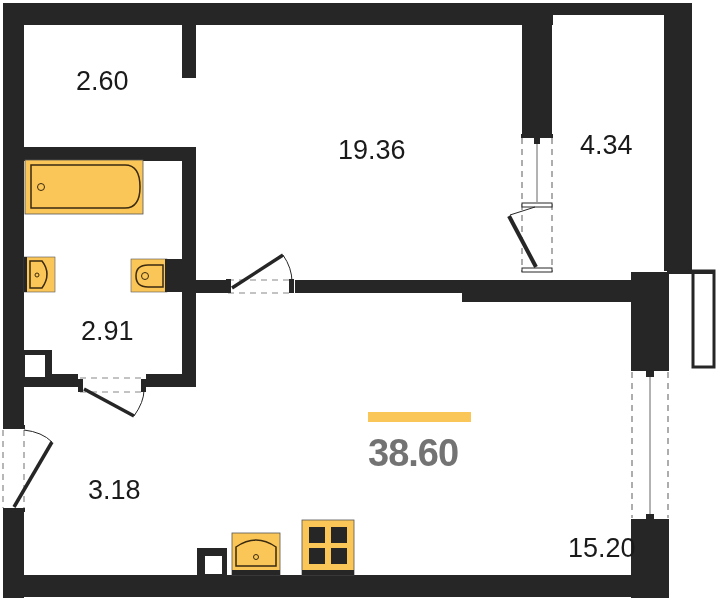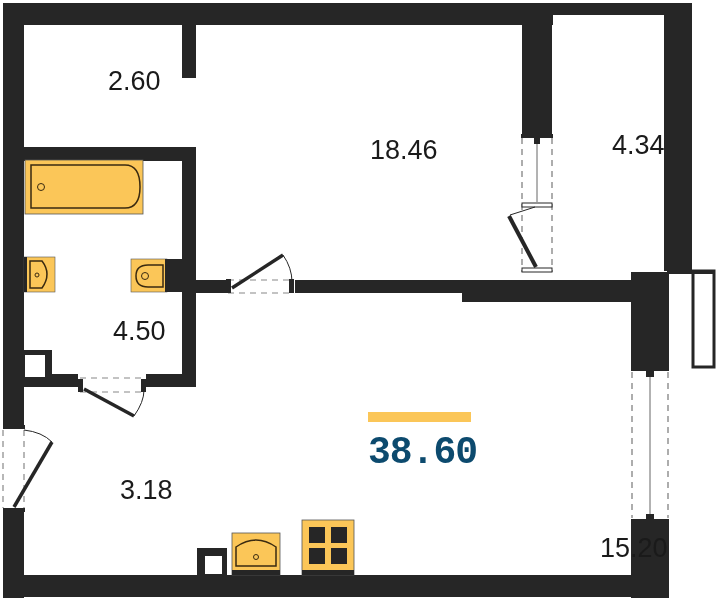--- a/index.html
+++ b/index.html
@@ -12,7 +12,6 @@
     color: #1a1a1a;
     line-height: 1;
     white-space: nowrap;
-    margin-left: 32px;
   }
   .total {
     position: absolute;

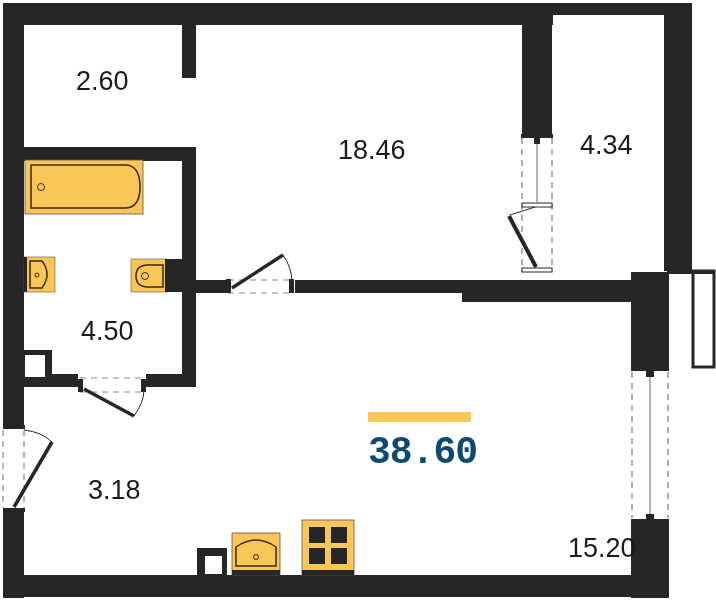--- a/index.html
+++ b/index.html
@@ -160,7 +160,7 @@
 </svg>
 
 <div class="label" style="left:76px; top:68px;">2.60</div>
-<div class="label" style="left:338px; top:137px;">18.46</div>
+<div class="label" style="left:338px; top:137px;">19.36</div>
 <div class="label" style="left:580px; top:132px;">4.34</div>
 <div class="label" style="left:81px; top:318px;">4.50</div>
 <div class="label" style="left:88px; top:477px;">3.18</div>

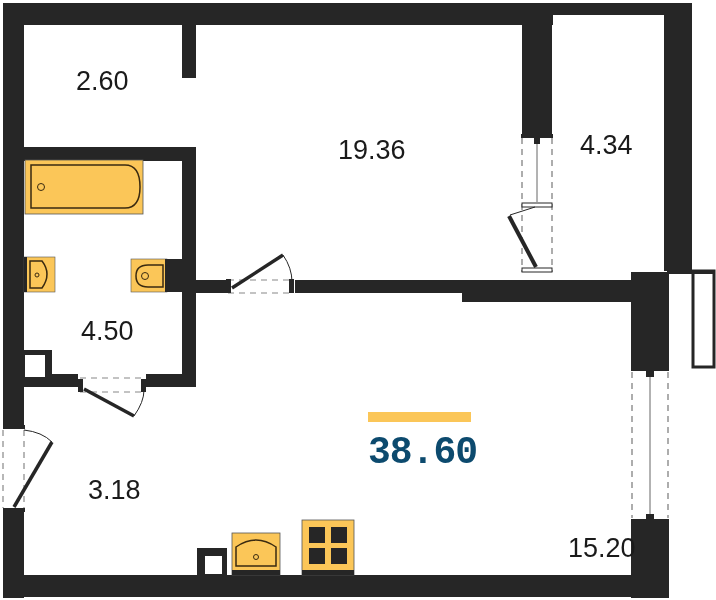--- a/index.html
+++ b/index.html
@@ -162,7 +162,7 @@
 <div class="label" style="left:76px; top:68px;">2.60</div>
 <div class="label" style="left:338px; top:137px;">19.36</div>
 <div class="label" style="left:580px; top:132px;">4.34</div>
-<div class="label" style="left:81px; top:318px;">4.50</div>
+<div class="label" style="left:81px; top:318px;">2.91</div>
 <div class="label" style="left:88px; top:477px;">3.18</div>
 <div class="label" style="left:568px; top:535px;">15.20</div>
 

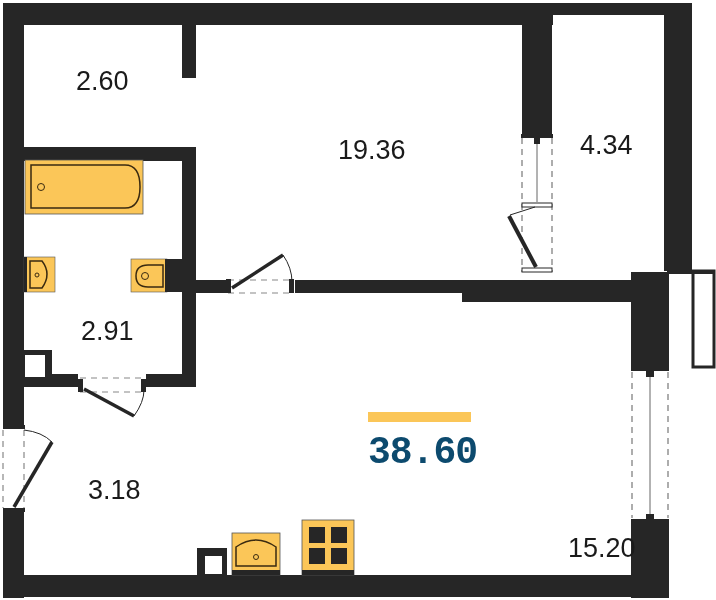--- a/index.html
+++ b/index.html
@@ -15,10 +15,10 @@
   }
   .total {
     position: absolute;
-    font-family: Liberation Mono, monospace;
+    font-family: Liberation Sans, sans-serif;
     font-weight: bold;
     font-size: 38px;
-    color: #0c4a6e;
+    color: #737373;
     line-height: 1;
     letter-spacing: -1px;
   }

